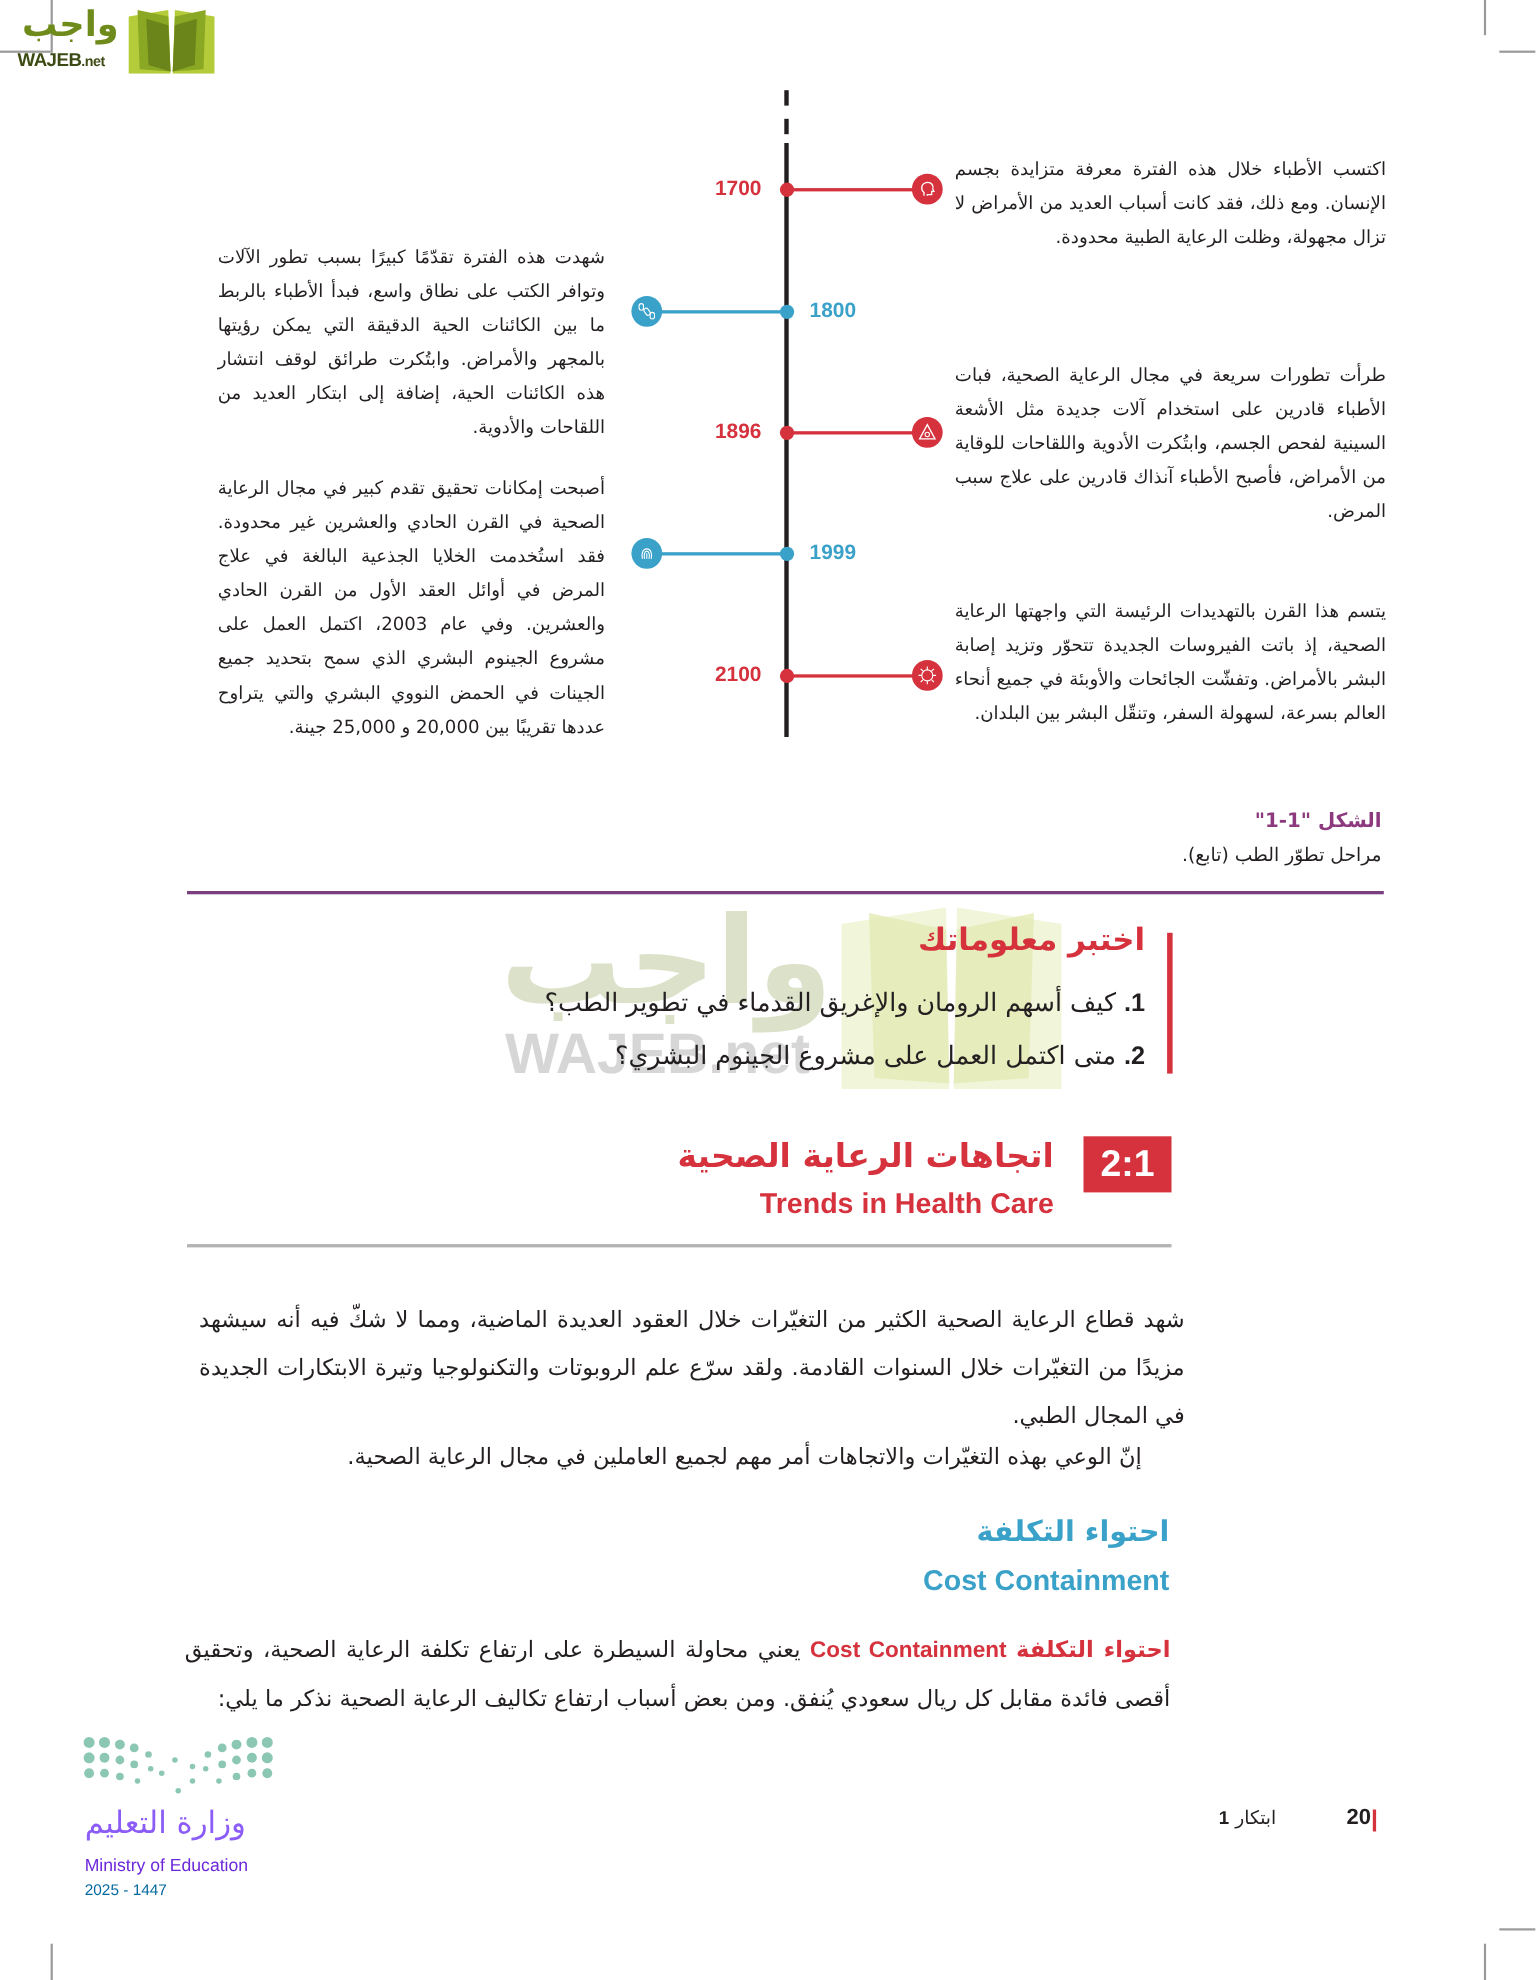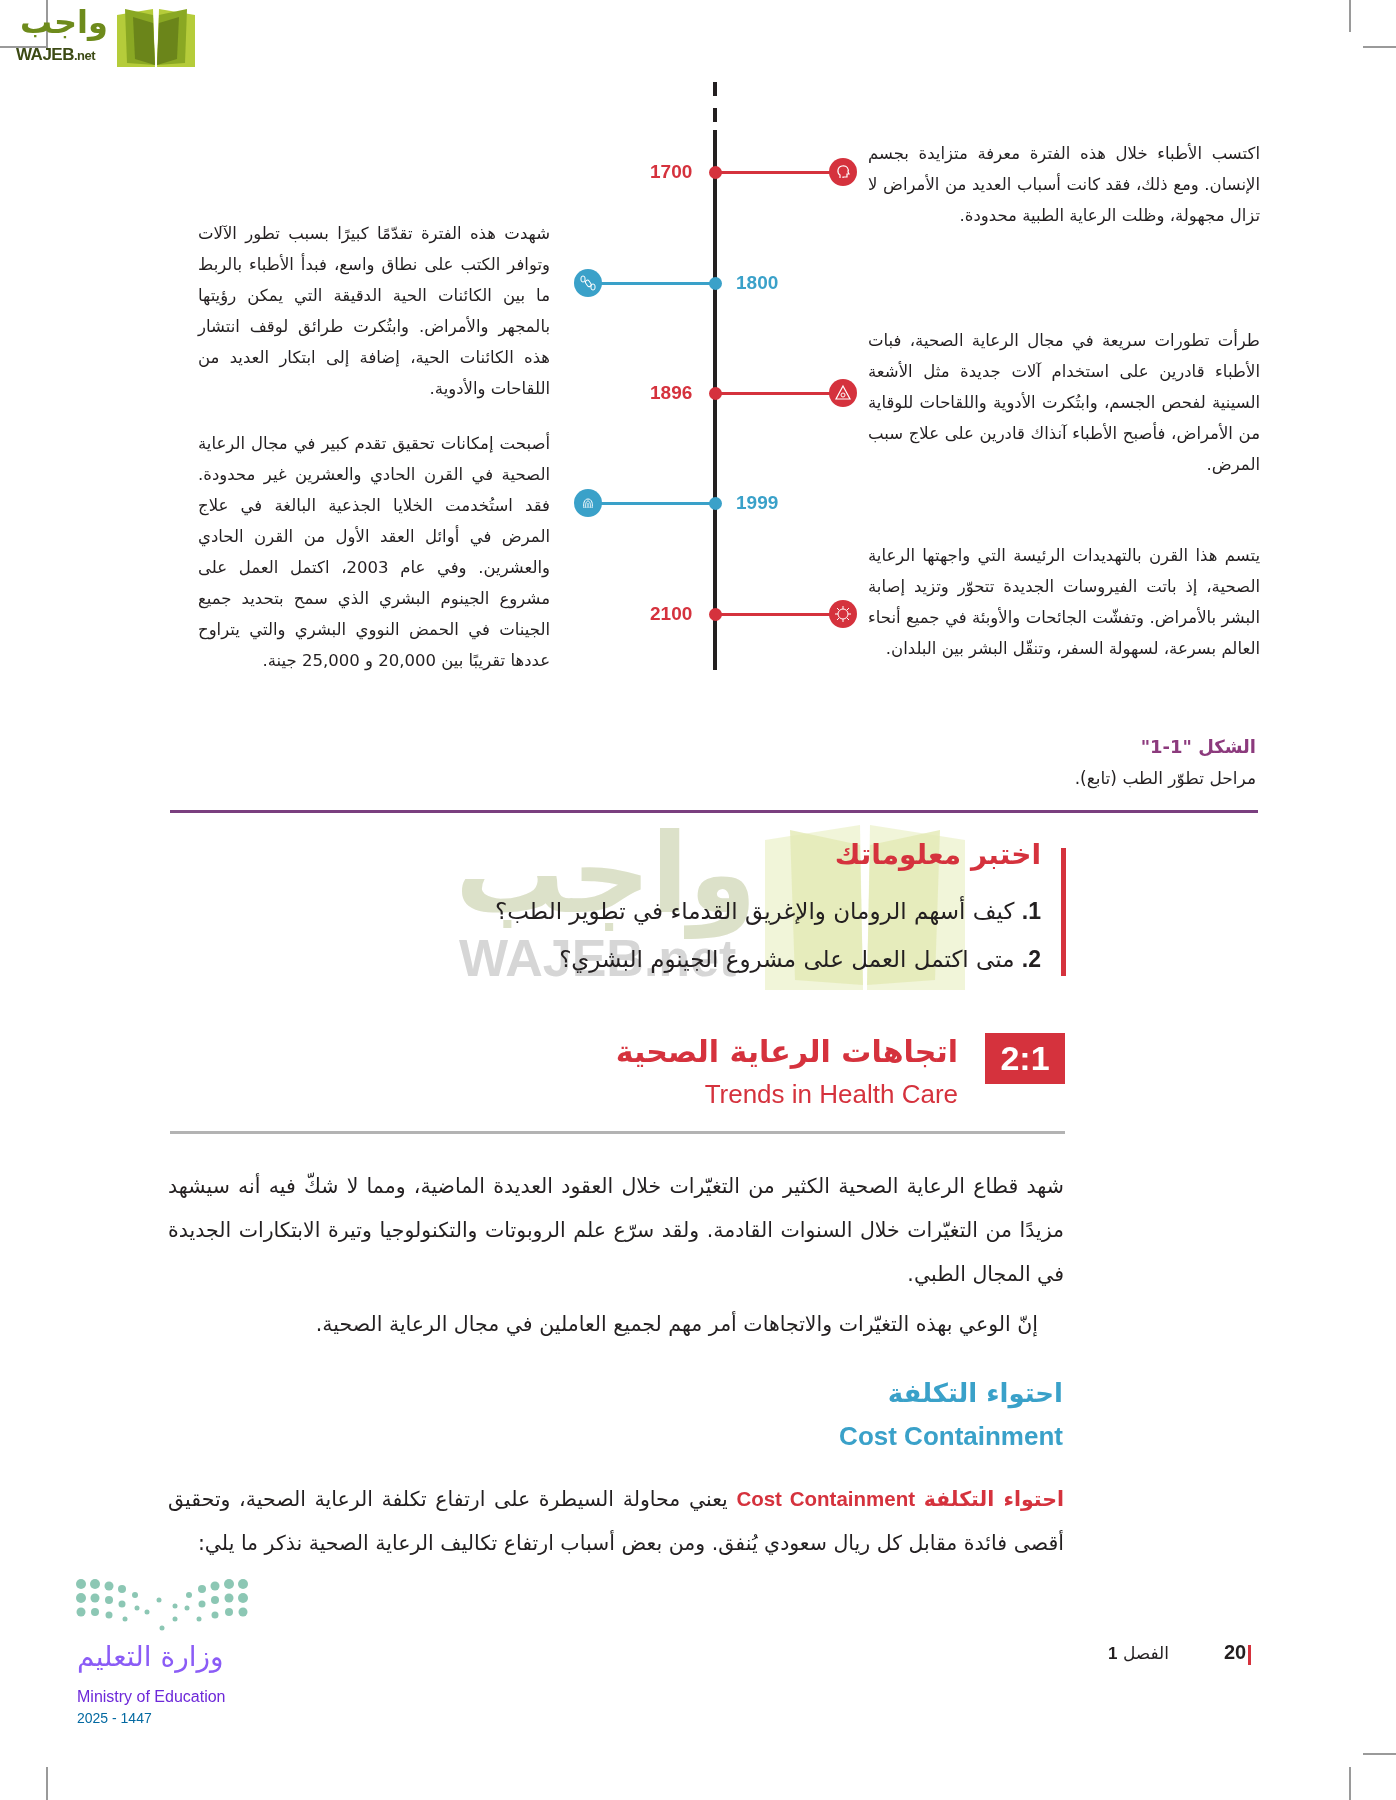--- a/index.html
+++ b/index.html
@@ -42,7 +42,7 @@
   
   .sec-num { left:985px; top:1033px; width:80px; height:51px; background:#d5323d; color:#fff; font-family:"Liberation Sans", sans-serif; font-weight:bold; font-size:34px; display:flex; align-items:center; justify-content:center; }
   .sec-ar { right:438px; top:1034px; direction:rtl; font-size:30px; font-weight:bold; color:#d5323d; }
-  .sec-en { right:438px; top:1079px; font-family:"Liberation Sans", sans-serif; font-weight:normal; font-size:26px; color:#d5323d;text-align:right; }
+  .sec-en { right:438px; top:1079px; font-family:"Liberation Sans", sans-serif; font-weight:bold; font-size:26px; color:#d5323d;text-align:right; }
   .rule-gray { left:170px; top:1131px; width:895px; height:3px; background:#b3b3b3; }
   .body-p { position:absolute; left:168px; width:896px; direction:rtl; text-align:justify; text-align-last:right; font-size:20.5px; line-height:44px; }
   .cc-ar { right:333px; top:1378px; direction:rtl; font-size:26px; font-weight:bold; color:#3aa1c9; }

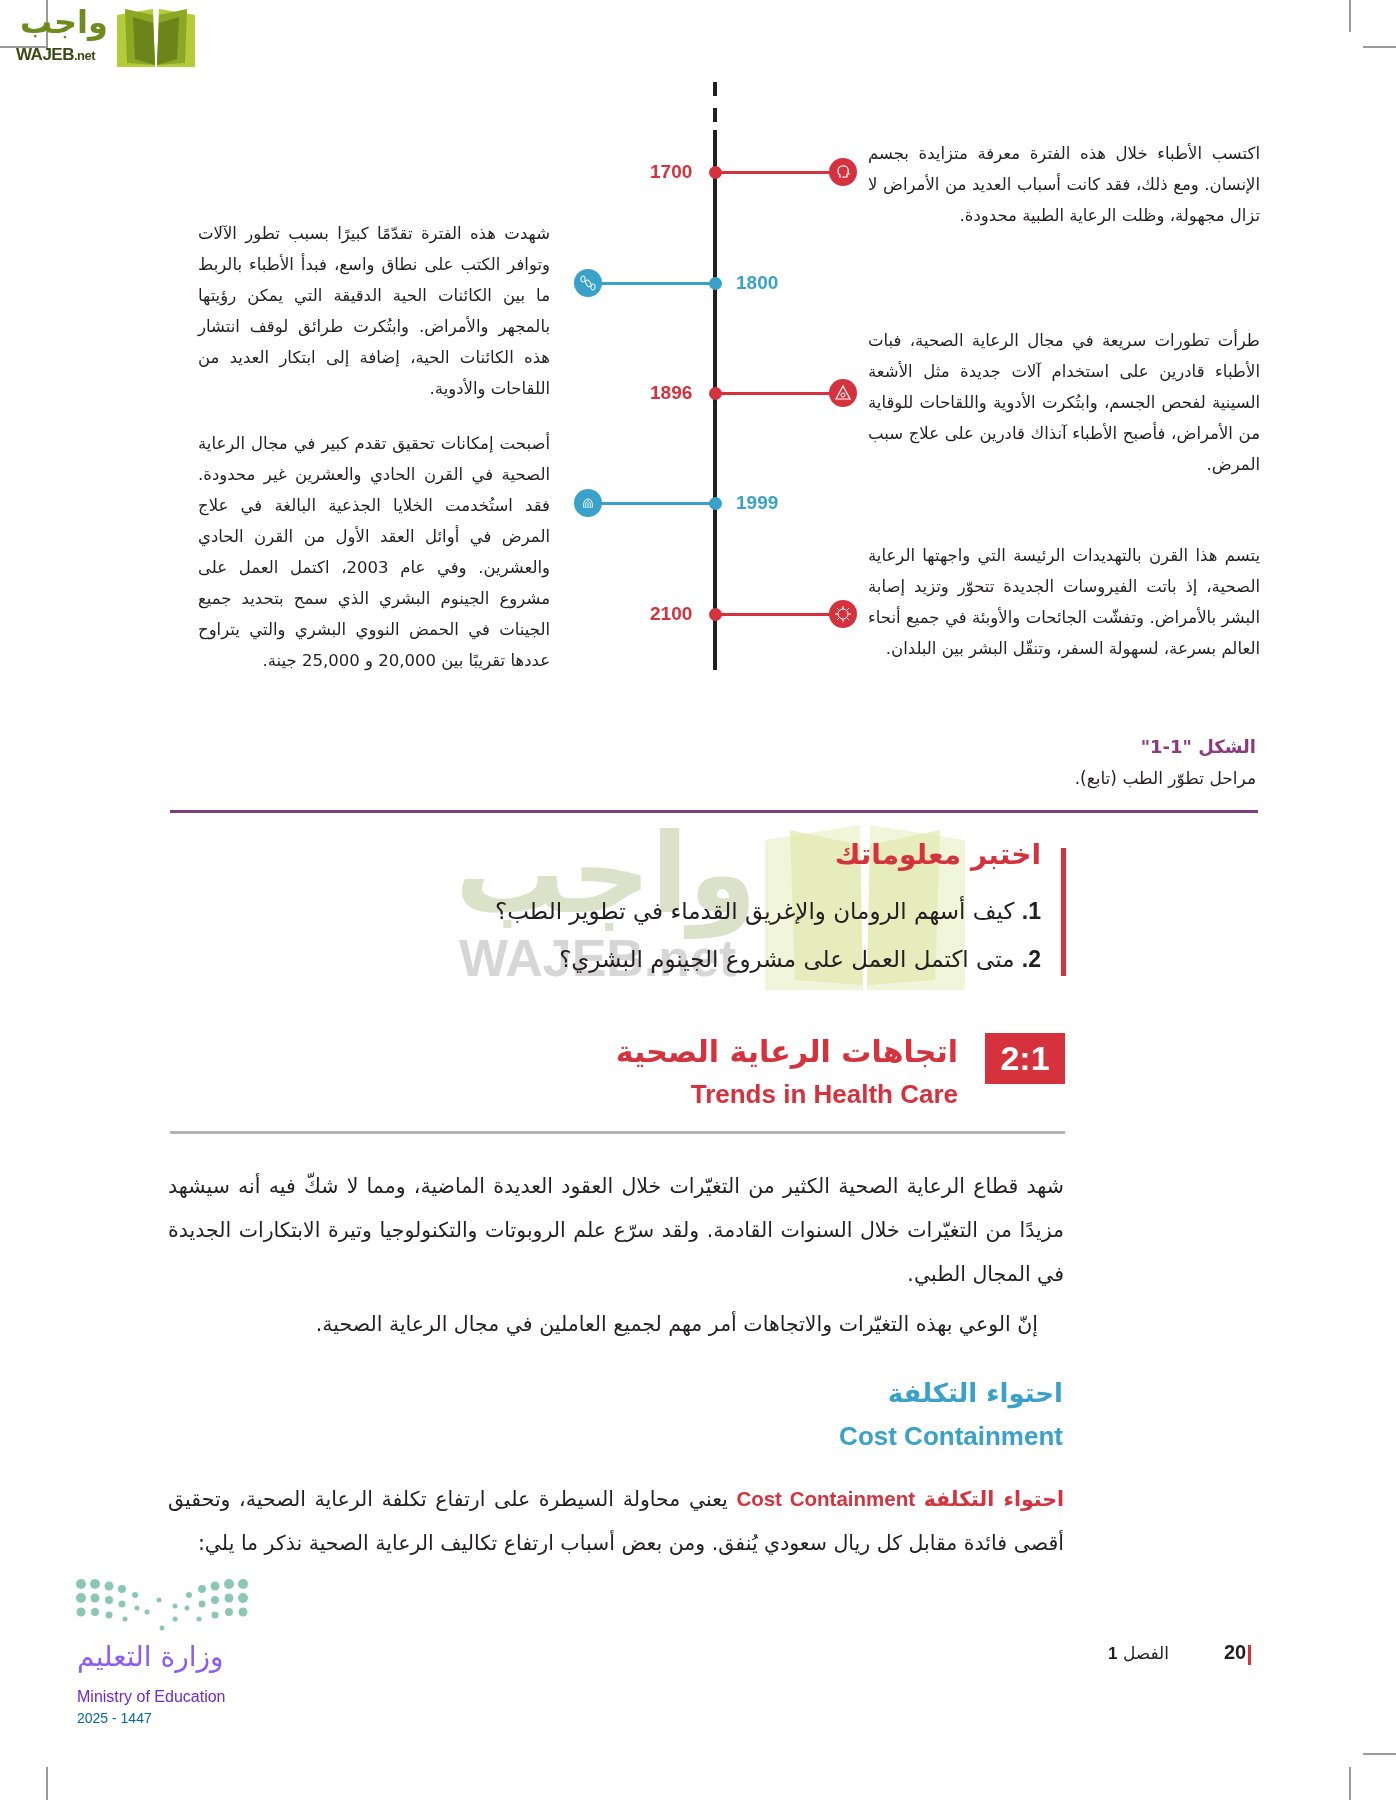--- a/index.html
+++ b/index.html
@@ -192,7 +192,7 @@
 <div class="abs sec-en">Trends in Health Care</div>
 <div class="abs rule-gray"></div>
 
-<p class="body-p" style="top:1164px;margin:0;">شهد قطاع الرعاية الصحية الكثير من التغيّرات خلال العقود العديدة الماضية، ومما لا شكّ فيه أنه سيشهد مزيدًا من التغيّرات خلال السنوات القادمة. ولقد سرّع علم الروبوتات والتكنولوجيا وتيرة الابتكارات الجديدة في المجال الطبي.</p>
+<p class="body-p" style="top:1164px;margin:13px;">شهد قطاع الرعاية الصحية الكثير من التغيّرات خلال العقود العديدة الماضية، ومما لا شكّ فيه أنه سيشهد مزيدًا من التغيّرات خلال السنوات القادمة. ولقد سرّع علم الروبوتات والتكنولوجيا وتيرة الابتكارات الجديدة في المجال الطبي.</p>
 <p class="body-p" style="top:1302px;margin:0;padding-right:0;width:870px;">إنّ الوعي بهذه التغيّرات والاتجاهات أمر مهم لجميع العاملين في مجال الرعاية الصحية.</p>
 
 <div class="abs cc-ar">احتواء التكلفة</div>

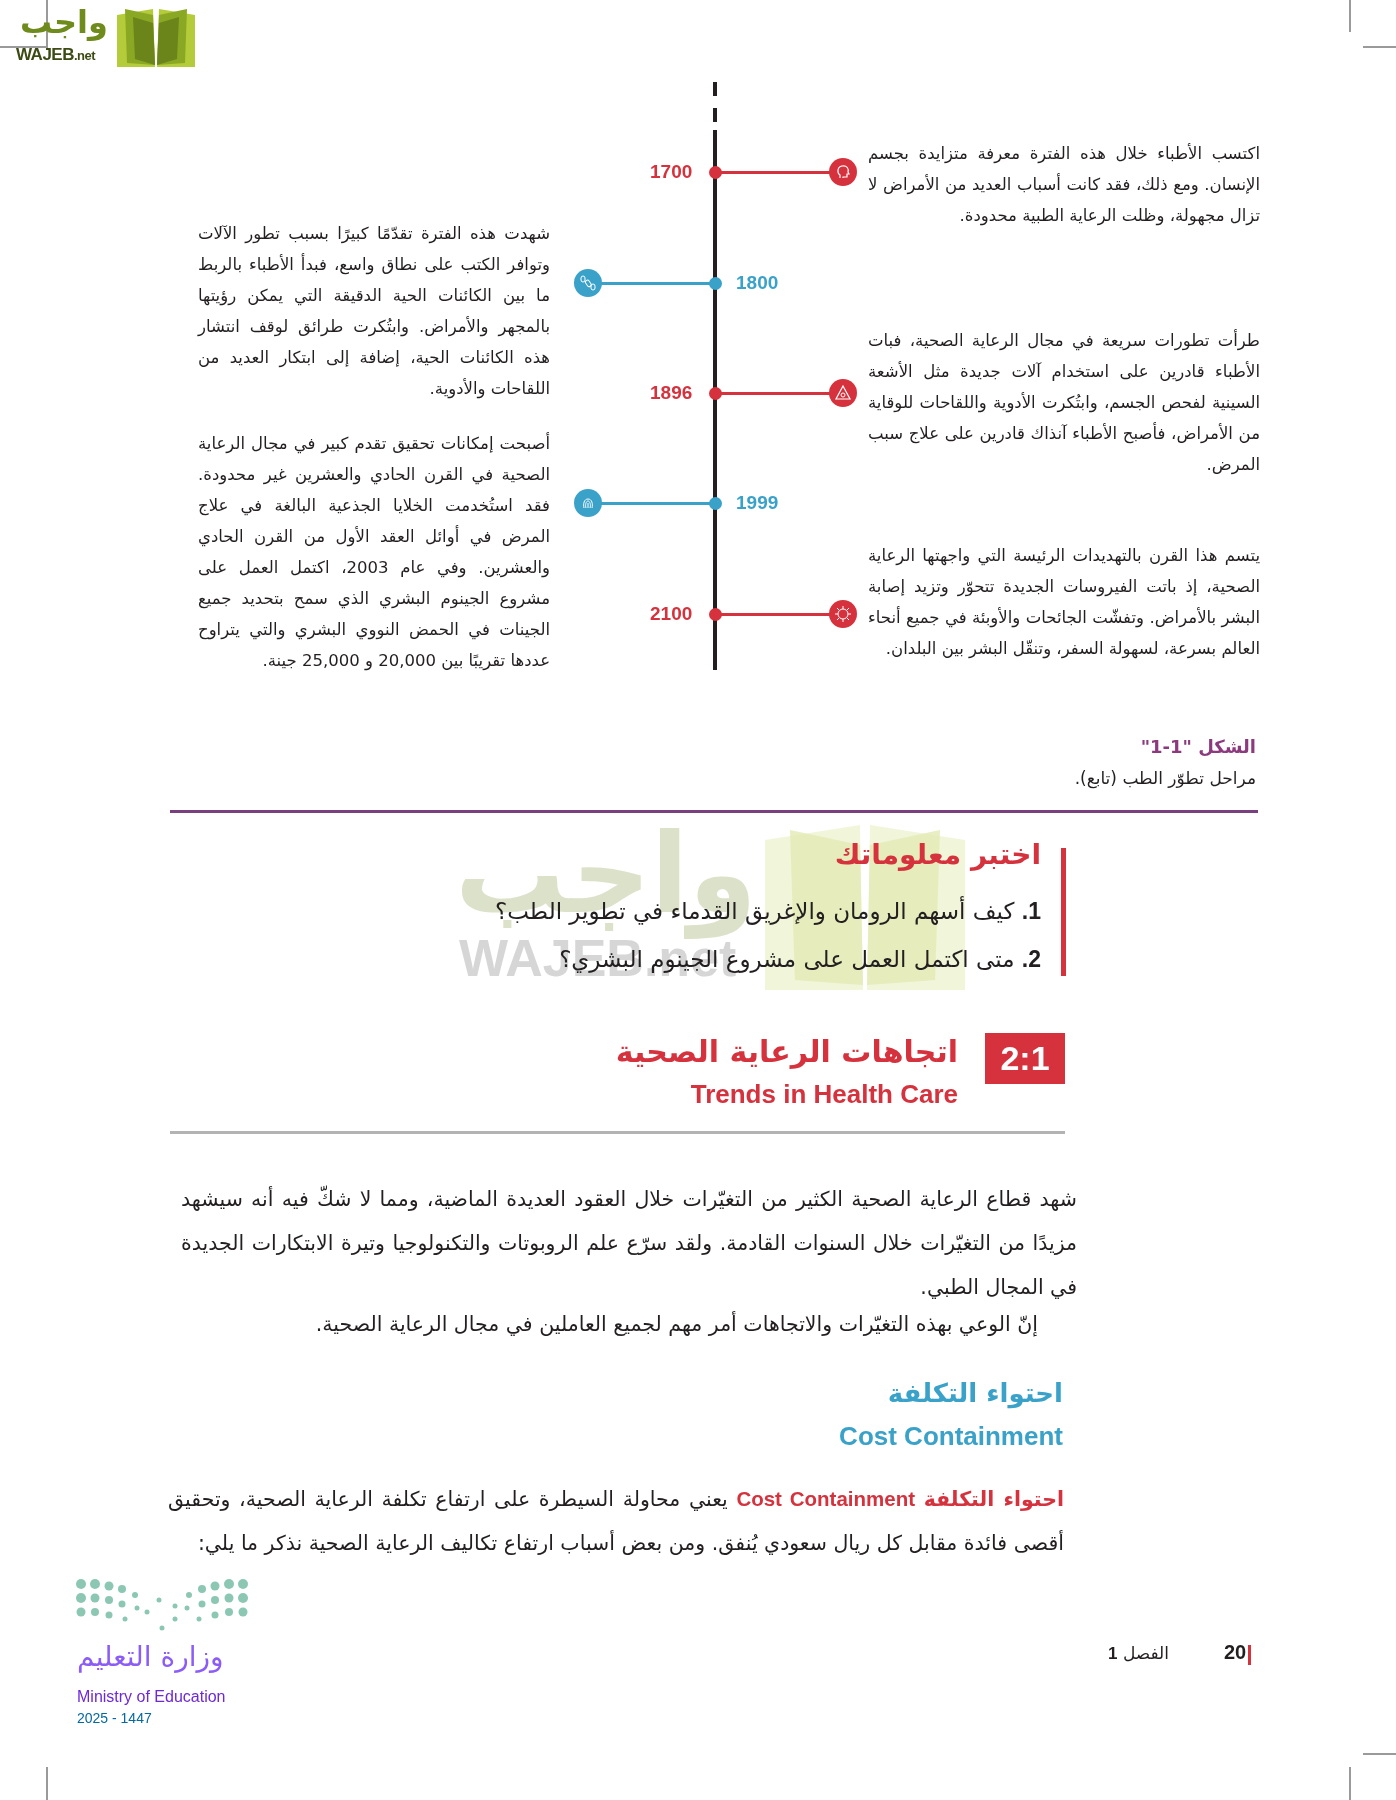--- a/index.html
+++ b/index.html
@@ -249,7 +249,7 @@
 <div class="abs pg-bar"></div>
 <div class="abs pg-num">20</div>
 <div class="abs pg-ch">
-  <span>الفصل</span> <b style="font-family:'Liberation Sans',sans-serif;">1</b>
+  <span>ابتكار</span> <b style="font-family:'Liberation Sans',sans-serif;">1</b>
 </div>
 
 </body></html>

